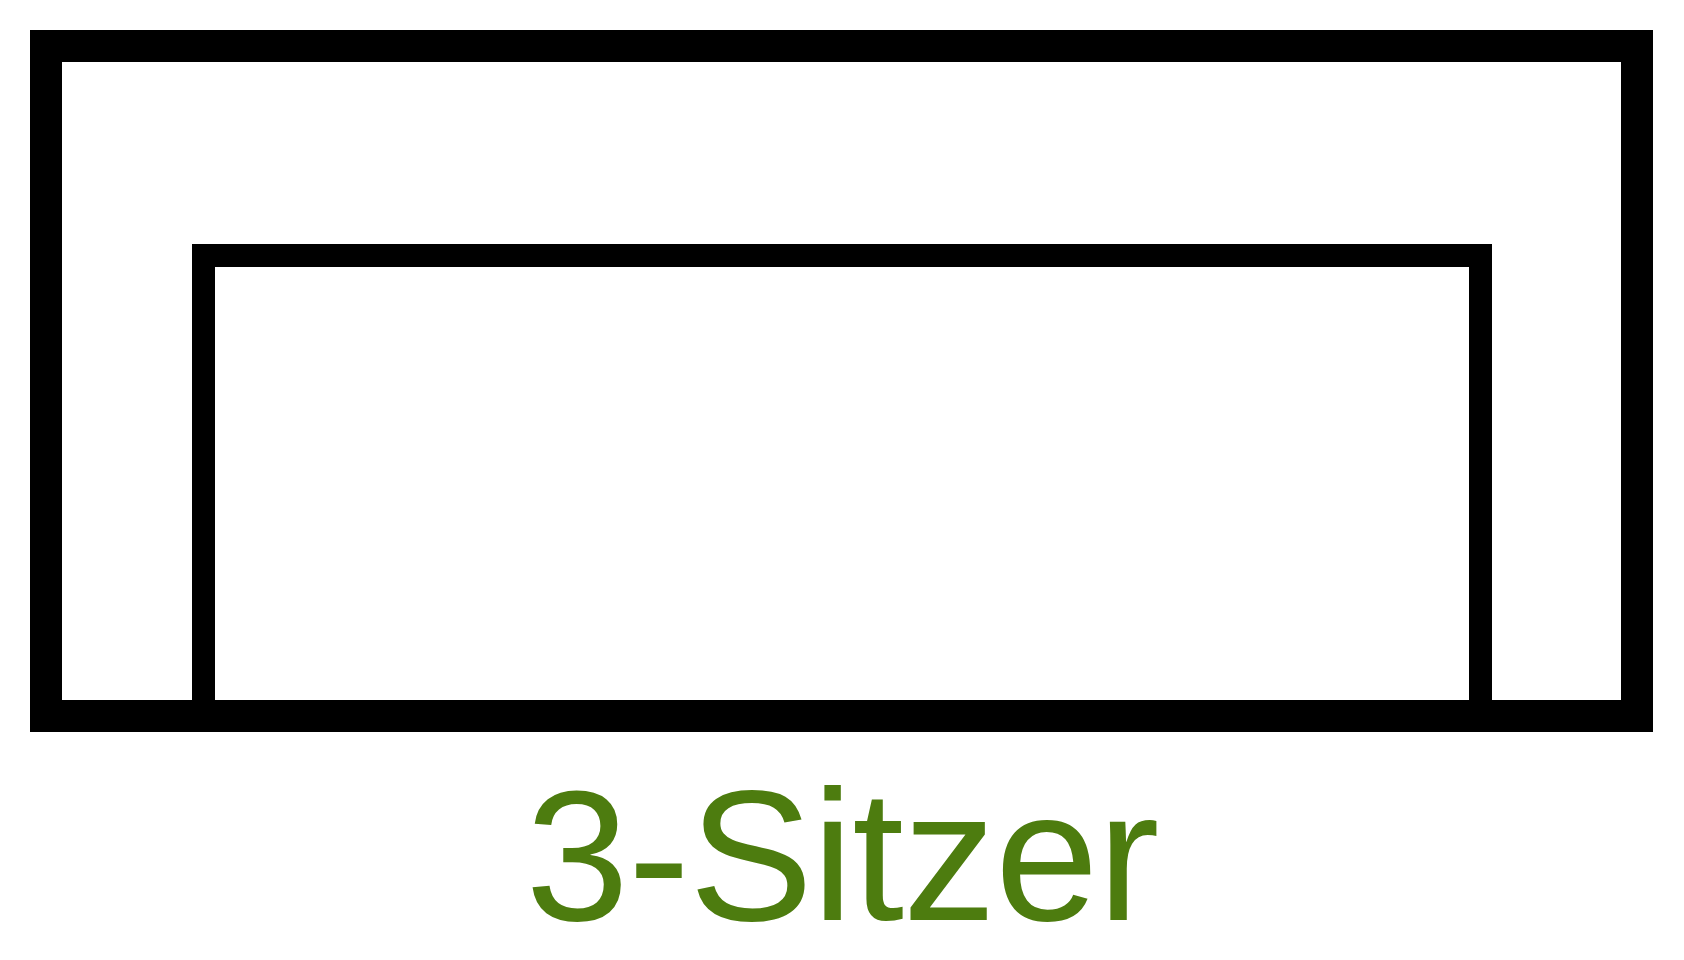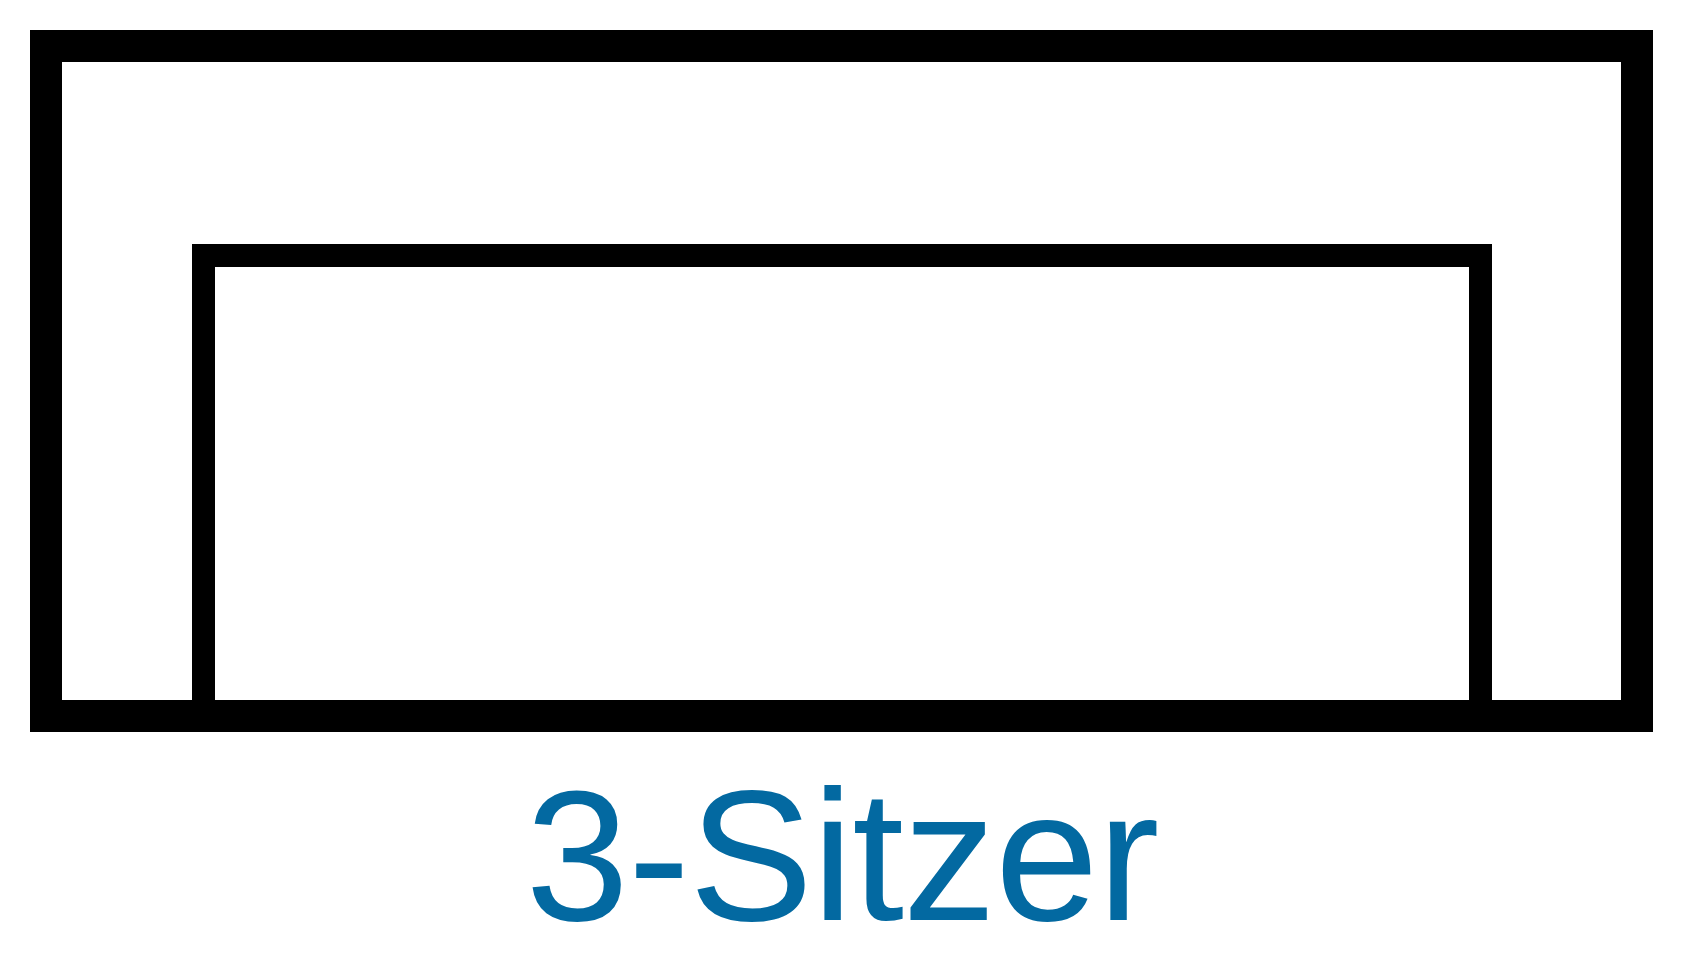--- a/index.html
+++ b/index.html
@@ -43,7 +43,7 @@
     line-height: 208px;
     font-weight: 400;
     letter-spacing: -1px;
-    color: #0369a1;
+    color: #4d7c0f;
     white-space: nowrap;
   }
 </style>

